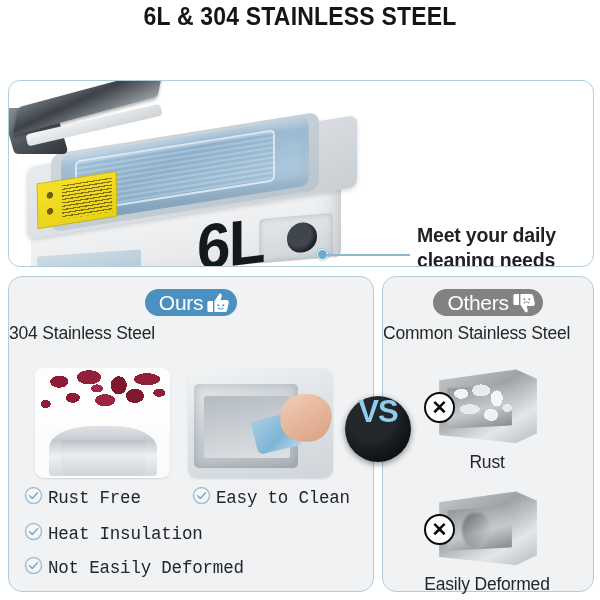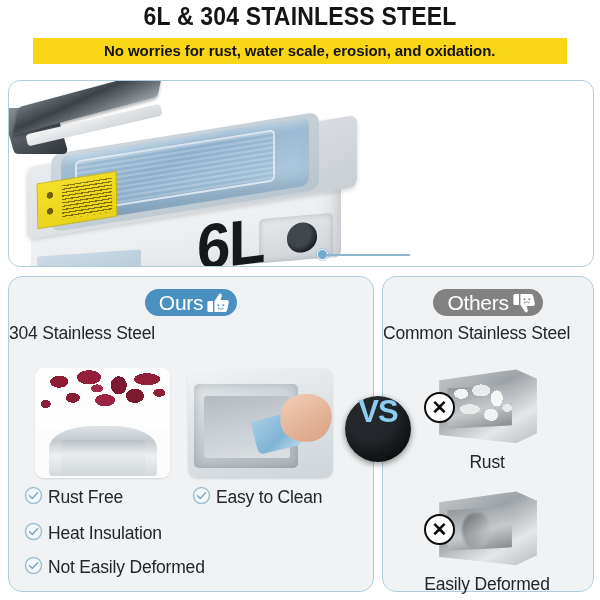--- a/index.html
+++ b/index.html
@@ -422,9 +422,6 @@
 
   <div class="headline">6L &amp; 304 STAINLESS STEEL</div>
 
-  <div class="subbanner">
-    <div class="subbanner-text">No worries for rust, water scale, erosion, and oxidation.</div>
-  </div>
 
   <div class="hero-panel">
     <div class="hero-photo">

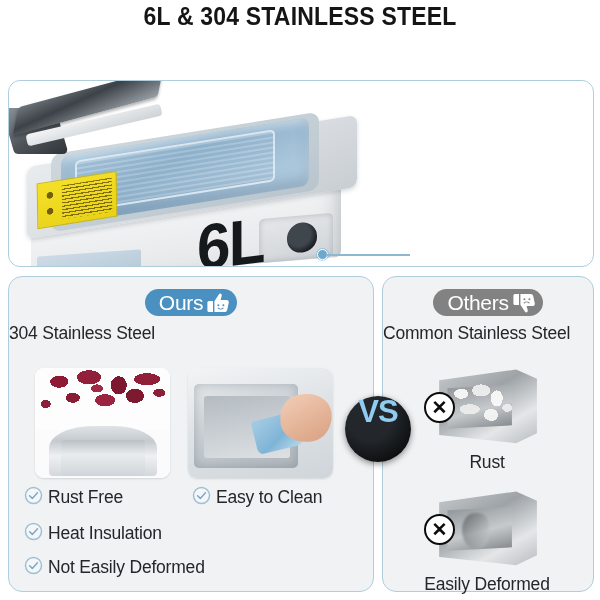--- a/index.html
+++ b/index.html
@@ -443,6 +443,7 @@
     <div class="vol-label">6L</div>
     <div class="callout-dot"></div>
     <div class="callout-line"></div>
+    <div class="callout-text">Meet your daily cleaning needs</div>
   </div>
 
   <div class="cmp-left">

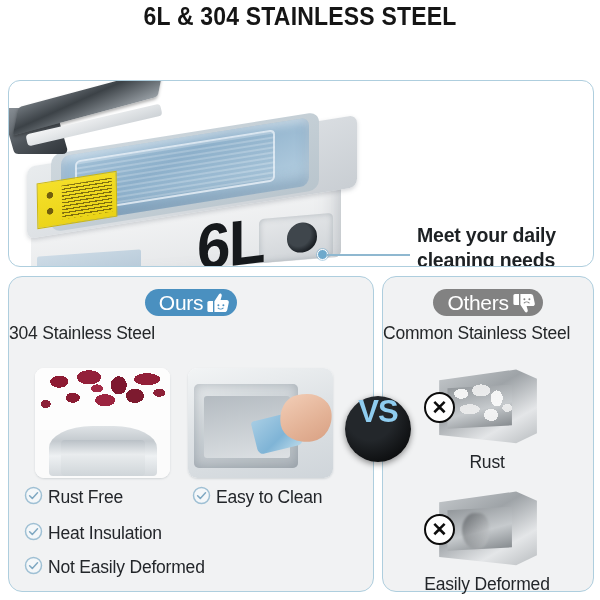--- a/index.html
+++ b/index.html
@@ -336,7 +336,7 @@
   }
 
   
-  .check-item { position: absolute; display: flex; align-items: center; gap: 5px; }
+  .check-item { position: absolute; display: flex; align-items: center; gap: 5px; font-family: Liberation Mono, monospace; }
   .check-label { font-size: 17.5px; color: #23262a; letter-spacing: -0.2px; }
   .ck-rustfree   { left: 24px;  top: 486px; }
   .ck-easyclean  { left: 192px; top: 486px; }

